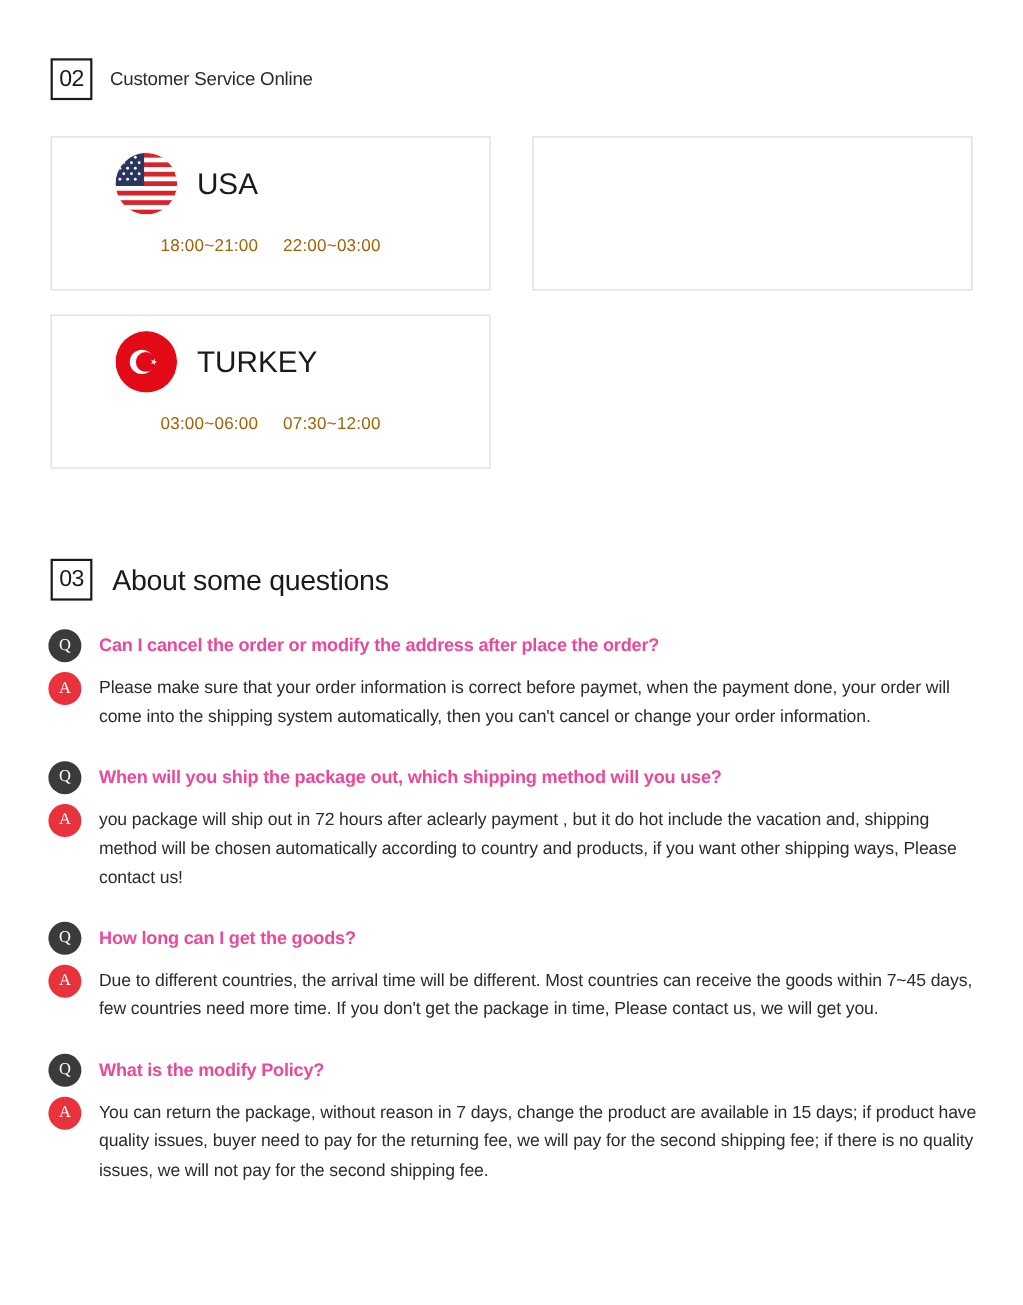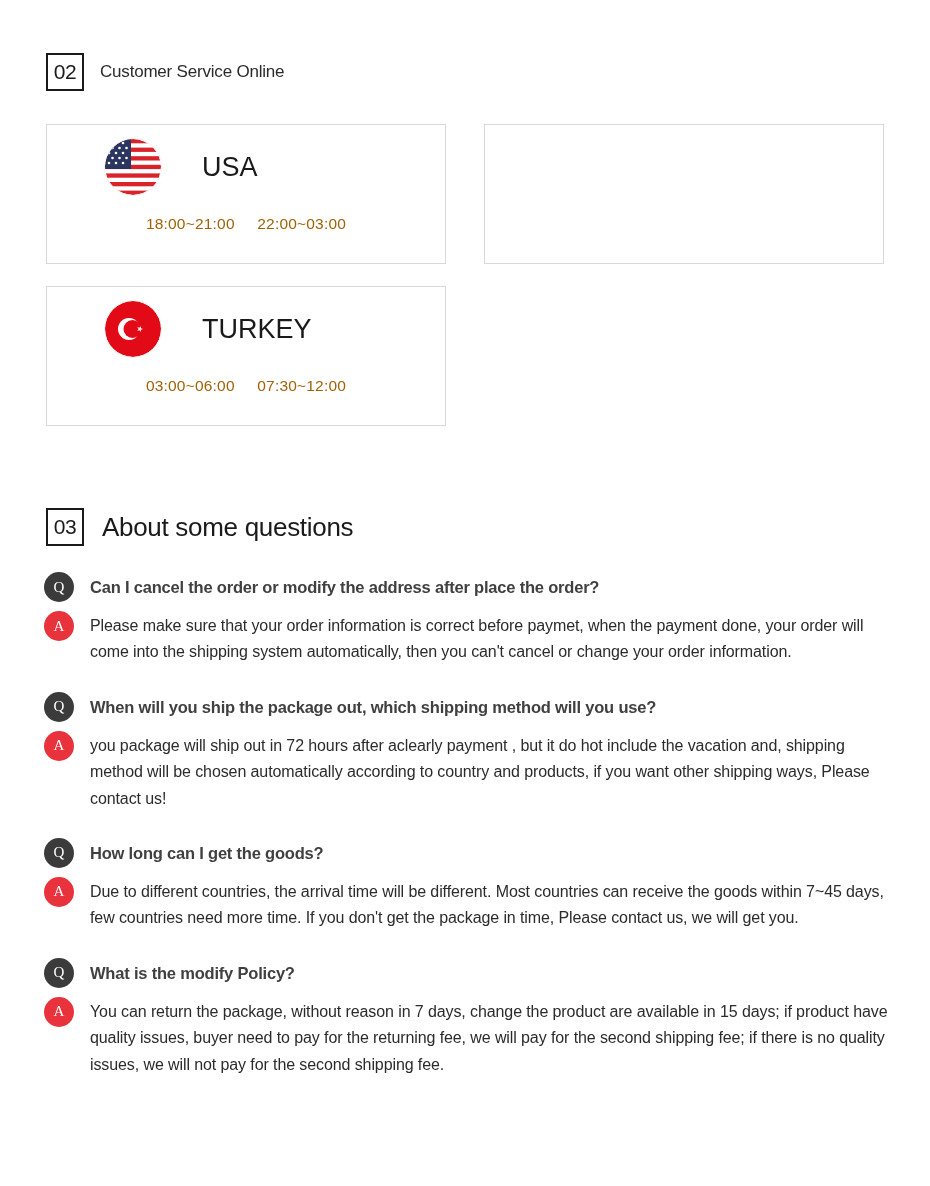--- a/index.html
+++ b/index.html
@@ -83,7 +83,6 @@
     align-items: center;
     padding-left: 58px;
     height: 84px;
-    gap: 23px;
   }
   .flag {
     width: 56px;

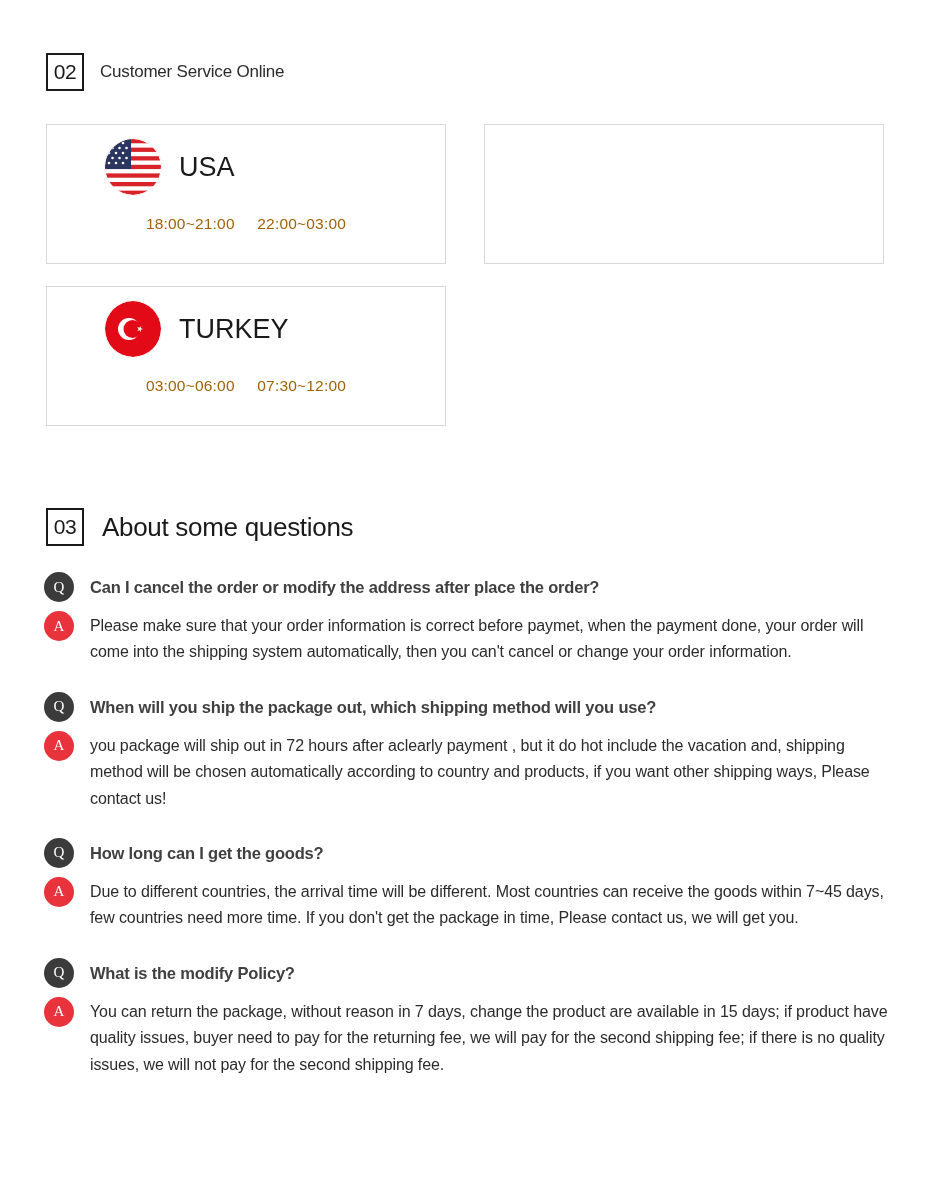--- a/index.html
+++ b/index.html
@@ -138,7 +138,7 @@
   .q-text {
     font-size: 16.5px;
     font-weight: 700;
-    color: #404040;
+    color: #ec4899;
     margin-left: 16px;
     padding-top: 5px;
     letter-spacing: -0.2px;

